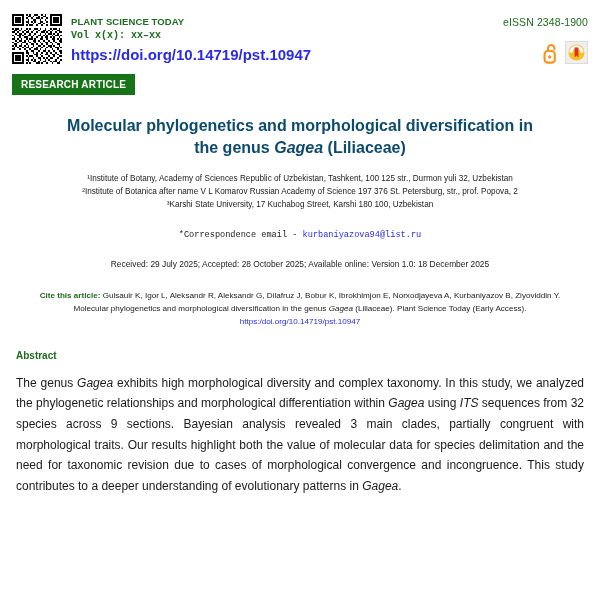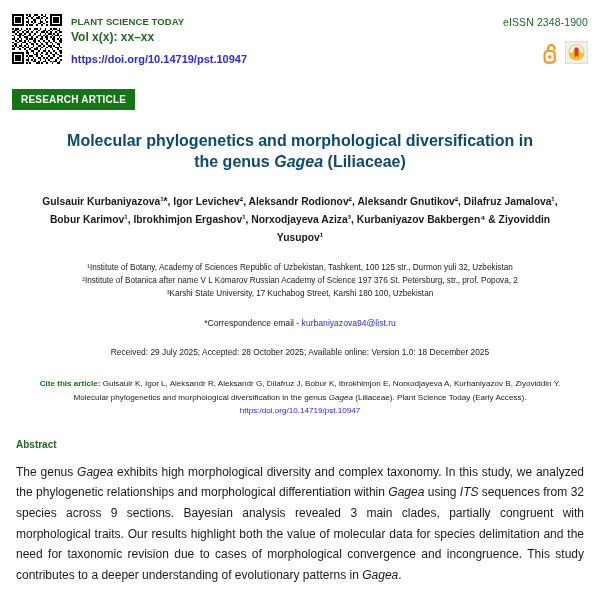--- a/index.html
+++ b/index.html
@@ -50,9 +50,10 @@
     letter-spacing: 0.1px;
   }
   .journal-vol {
-    font-size: 12px;
+    font-size: 10px;
     font-weight: bold;
     color: #1e6b1e;
+    font-family: Liberation Mono, monospace;
   }
   .journal-doi {
     font-size: 11px;

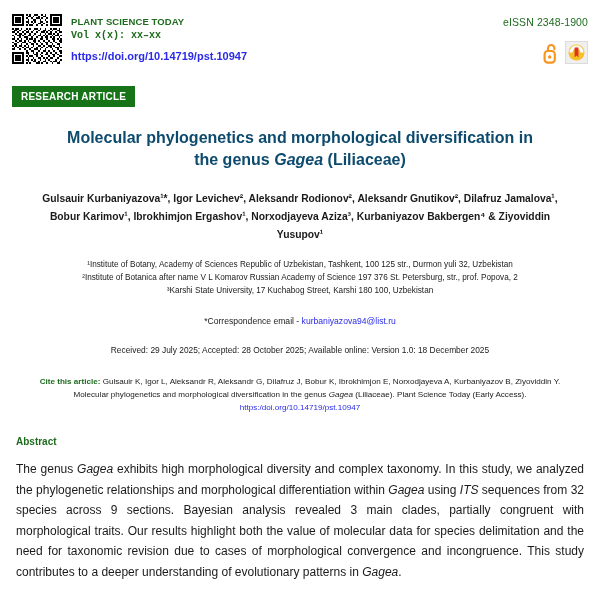--- a/index.html
+++ b/index.html
@@ -56,7 +56,7 @@
     font-family: Liberation Mono, monospace;
   }
   .journal-doi {
-    font-size: 11px;
+    font-size: 15px;
     font-weight: bold;
     color: #2a2ae8;
     text-decoration: none;

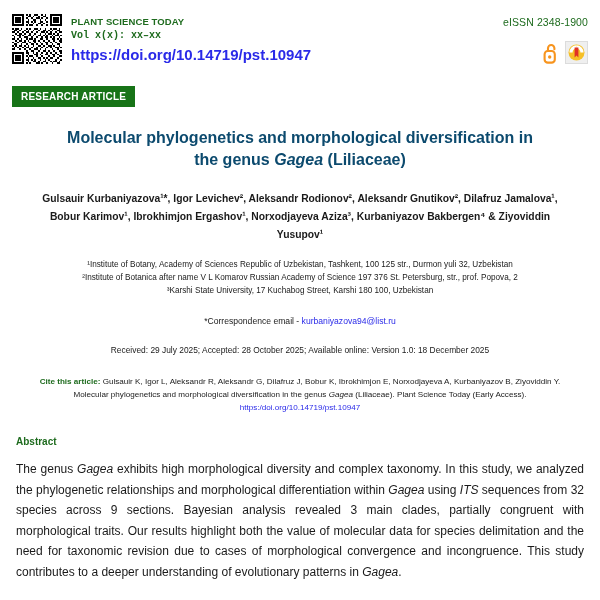--- a/index.html
+++ b/index.html
@@ -89,7 +89,7 @@
 
   .article-type {
     display: inline-block;
-    margin-top: 20px;
+    margin-top: 8px;
     background: #177317;
     color: #ffffff;
     font-size: 10px;

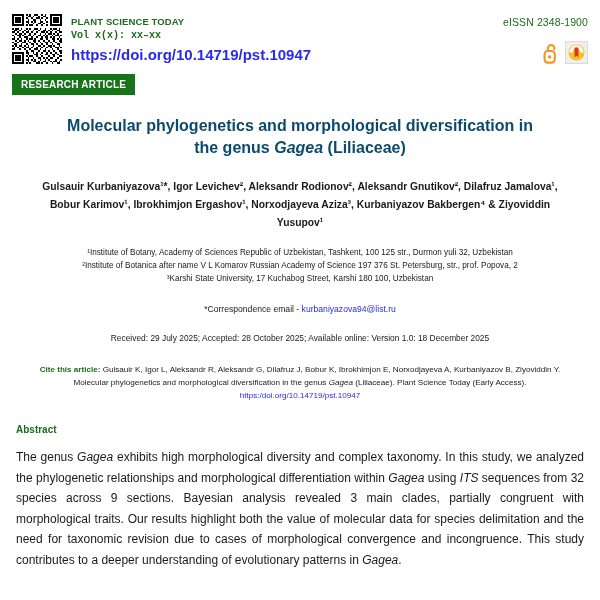--- a/index.html
+++ b/index.html
@@ -473,10 +473,6 @@
   </h1>
 
   
-  <div class="authors">
-    <span>Gulsauir Kurbaniyazova¹*, Igor Levichev², Aleksandr Rodionov², Aleksandr Gnutikov², Dilafruz Jamalova¹, Bobur</span>
-    <span>Karimov¹, Ibrokhimjon Ergashov¹, Norxodjayeva Aziza³, Kurbaniyazov Bakbergen⁴ &amp; Ziyoviddin Yusupov¹</span>
-  </div>
 
   
   <div class="affiliations">

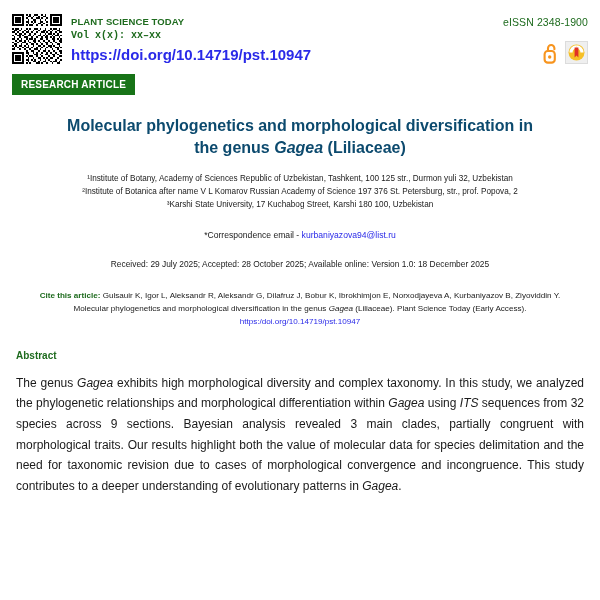--- a/index.html
+++ b/index.html
@@ -134,6 +134,7 @@
     text-align: center;
     font-size: 8.6px;
     color: #1a1a1a;
+    font-family: Liberation Mono, monospace;
   }
   .correspondence a {
     color: #2a2ae8;

